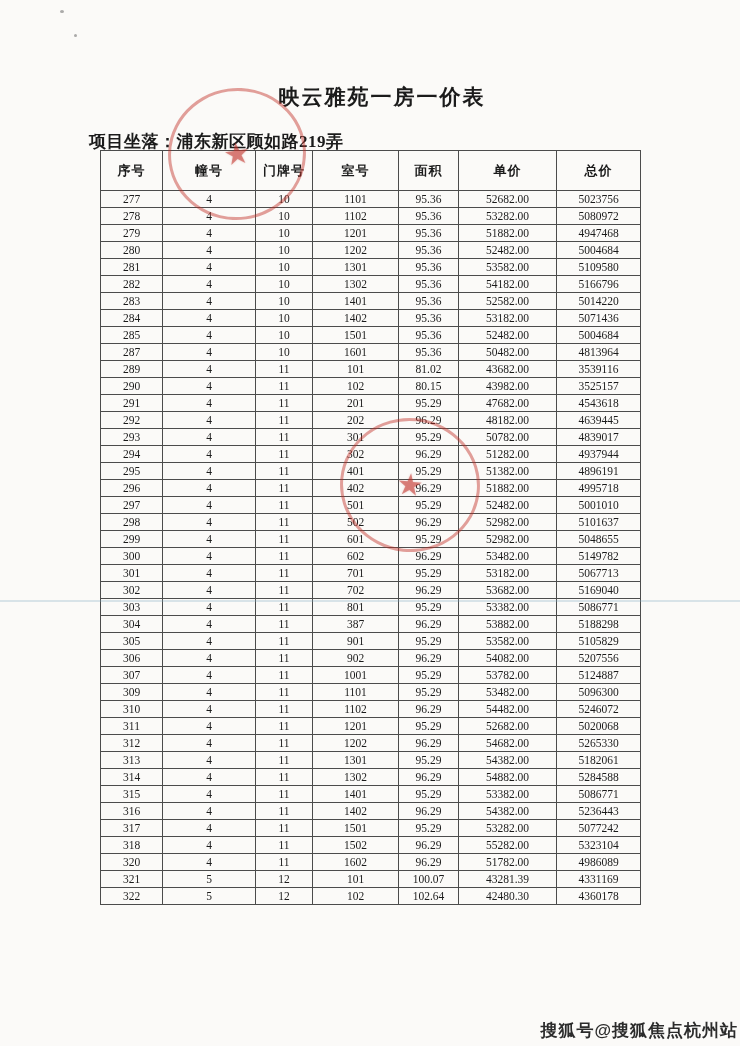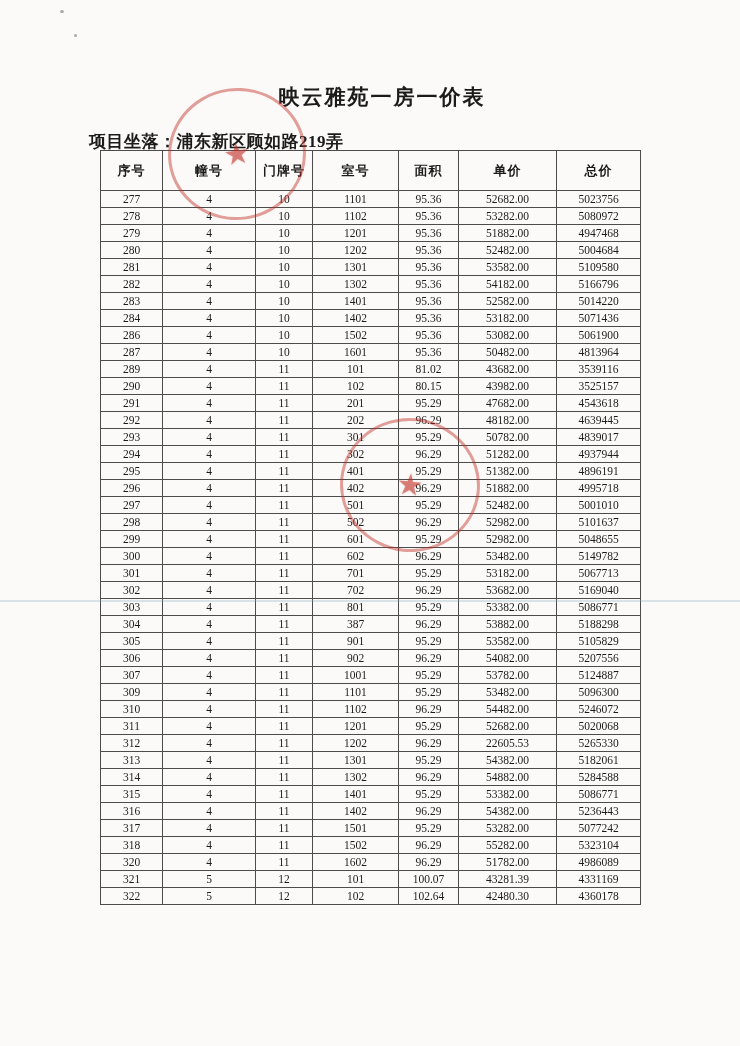--- a/index.html
+++ b/index.html
@@ -179,6 +179,15 @@
           <td>5071436</td>
         </tr>
         <tr>
+          <td>285</td>
+          <td>4</td>
+          <td>10</td>
+          <td>1501</td>
+          <td>95.36</td>
+          <td>52482.00</td>
+          <td>5004684</td>
+        </tr>
+        <tr>
           <td>286</td>
           <td>4</td>
           <td>10</td>

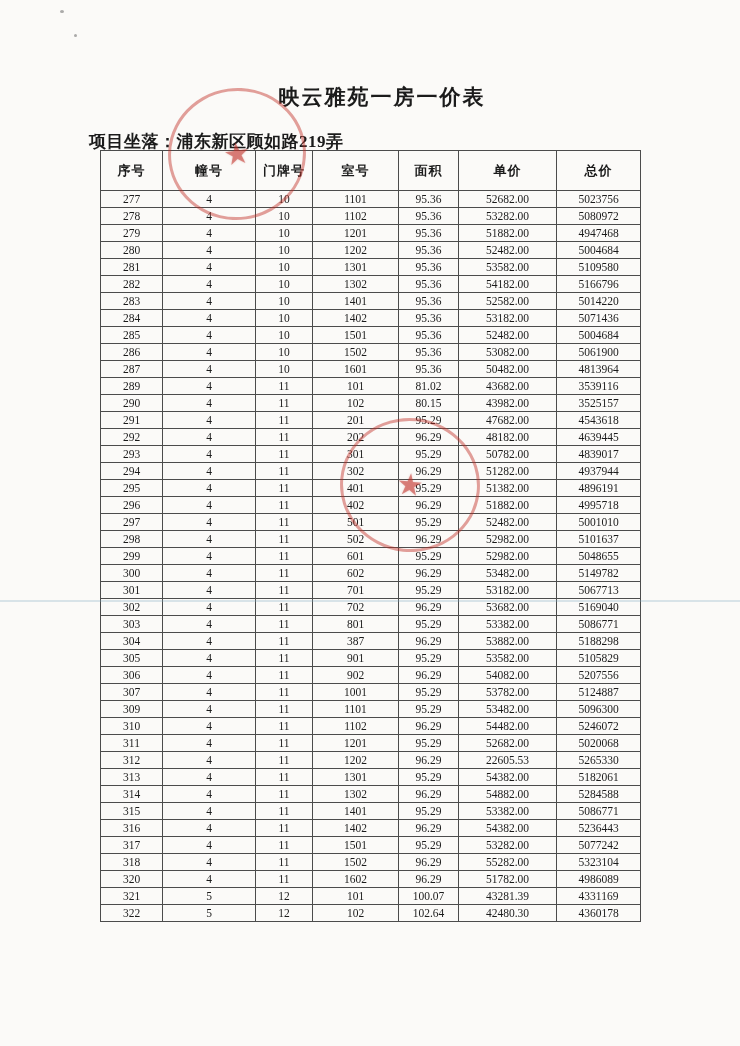--- a/index.html
+++ b/index.html
@@ -188,15 +188,6 @@
           <td>5004684</td>
         </tr>
         <tr>
-          <td>286</td>
-          <td>4</td>
-          <td>10</td>
-          <td>1502</td>
-          <td>95.36</td>
-          <td>53082.00</td>
-          <td>5061900</td>
-        </tr>
-        <tr>
           <td>287</td>
           <td>4</td>
           <td>10</td>

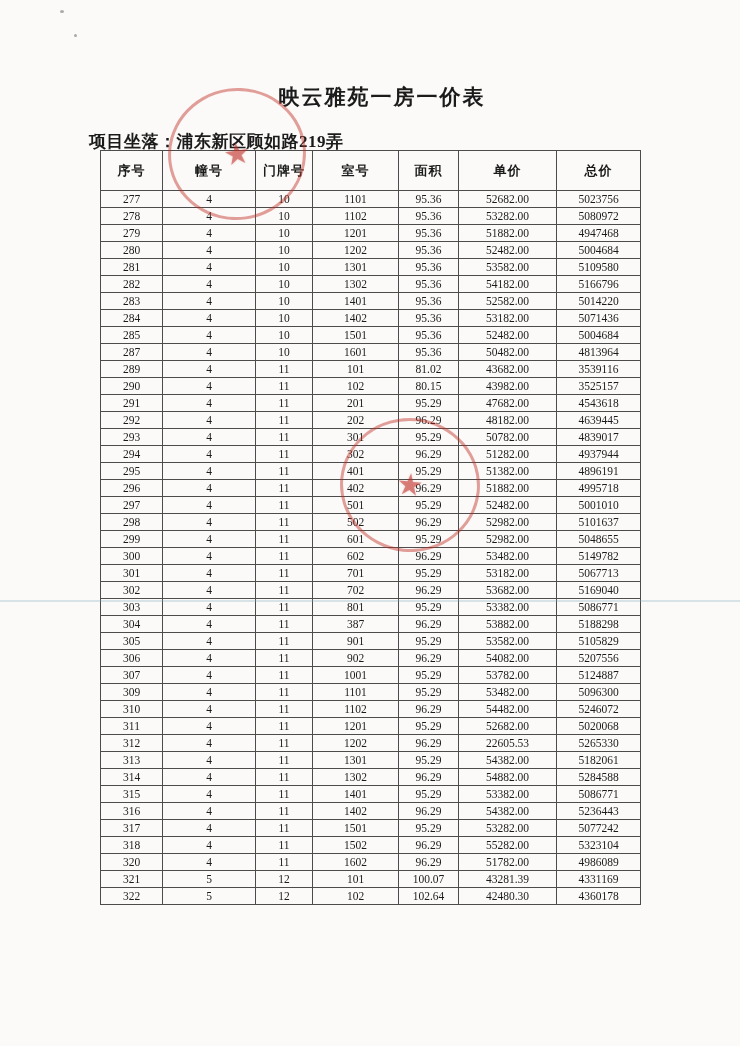--- a/index.html
+++ b/index.html
@@ -400,7 +400,7 @@
           <td>11</td>
           <td>1202</td>
           <td>96.29</td>
-          <td>22605.53</td>
+          <td>54682.00</td>
           <td>5265330</td>
         </tr>
         <tr>

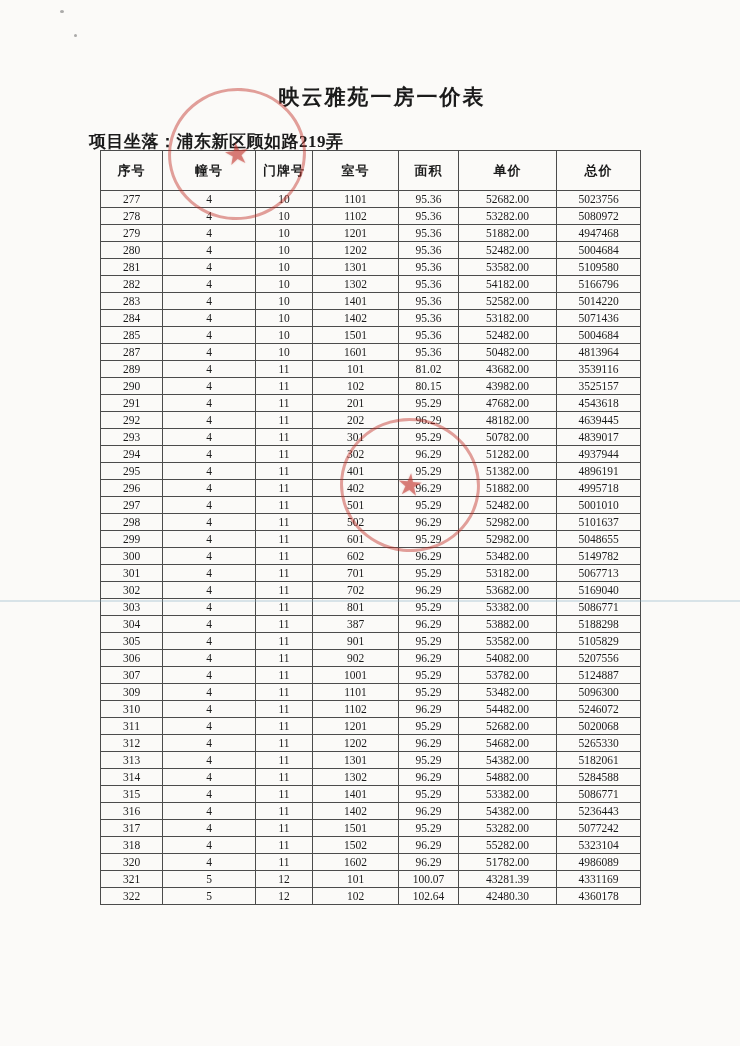--- a/index.html
+++ b/index.html
@@ -496,6 +496,7 @@
 
   <div class="scan-line"></div>
 
+  <div class="watermark">搜狐号@搜狐焦点杭州站</div>
 
 </div>
 

